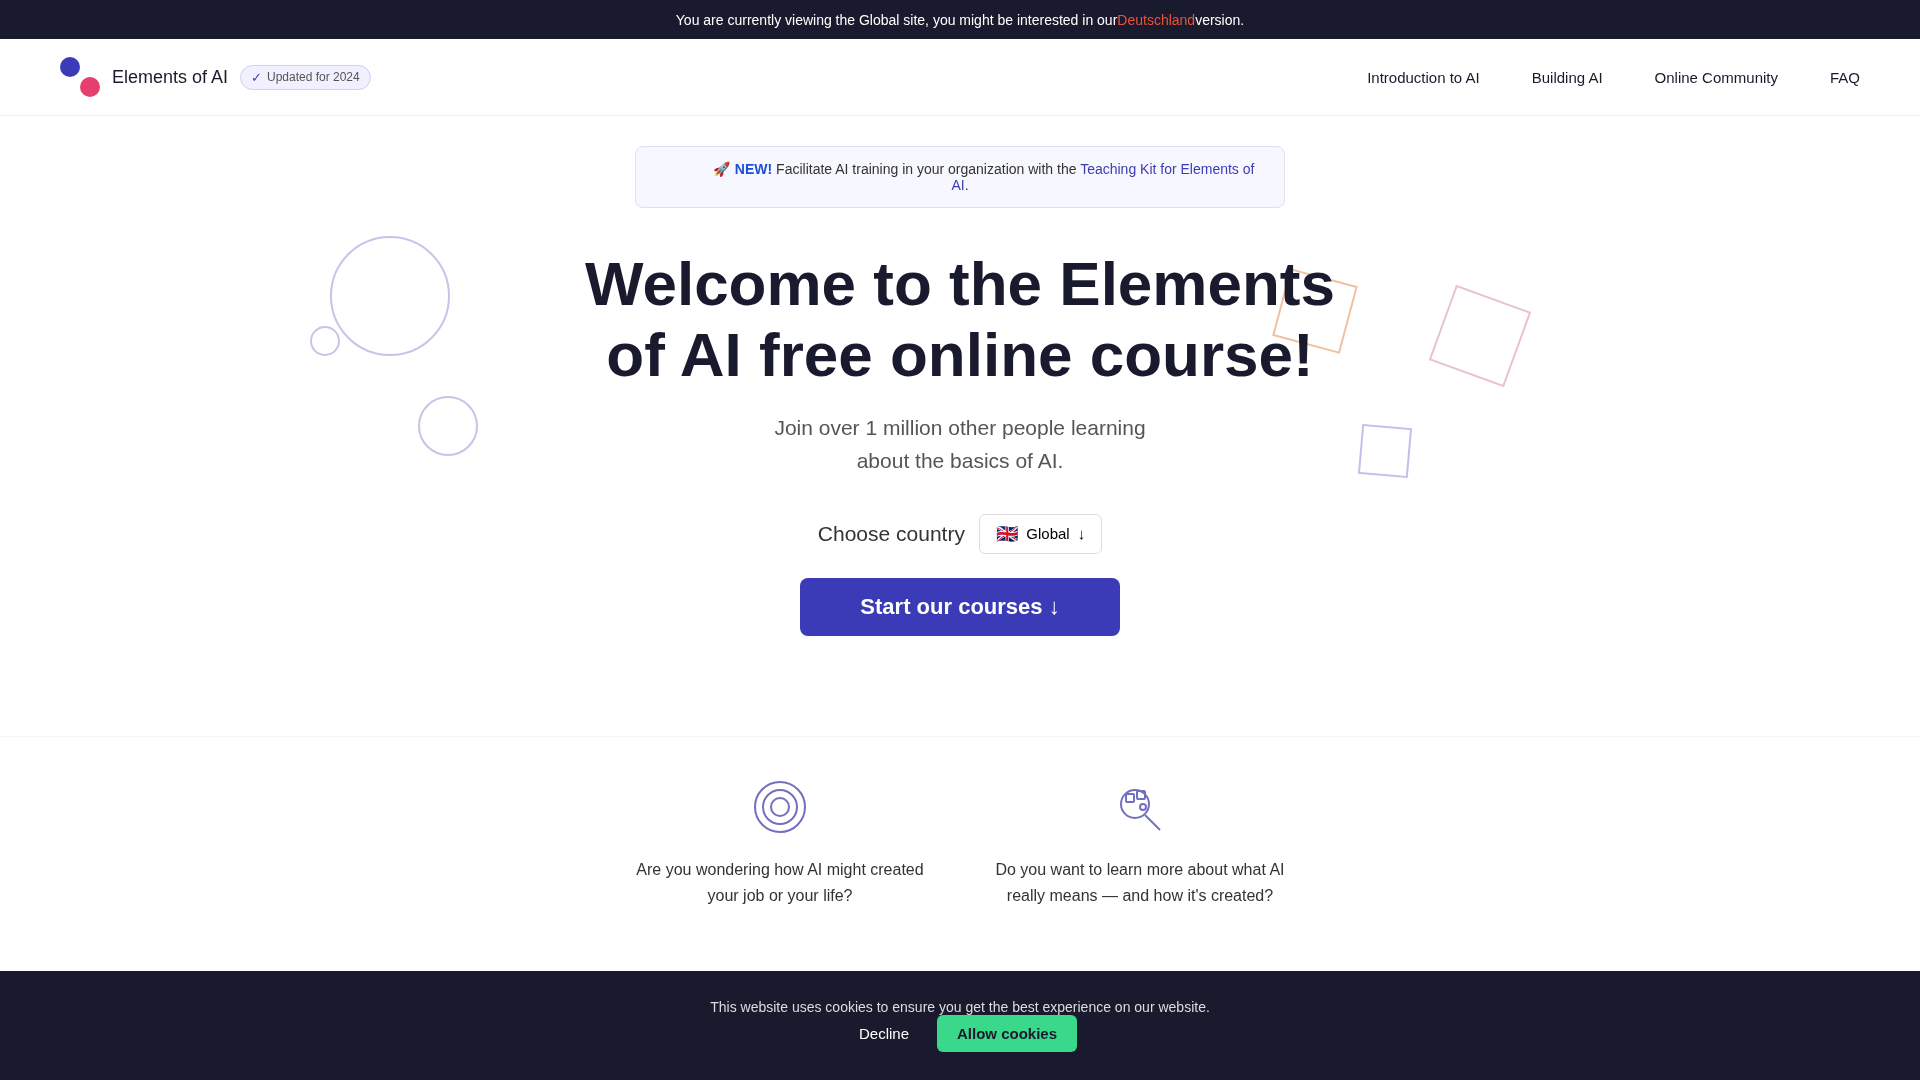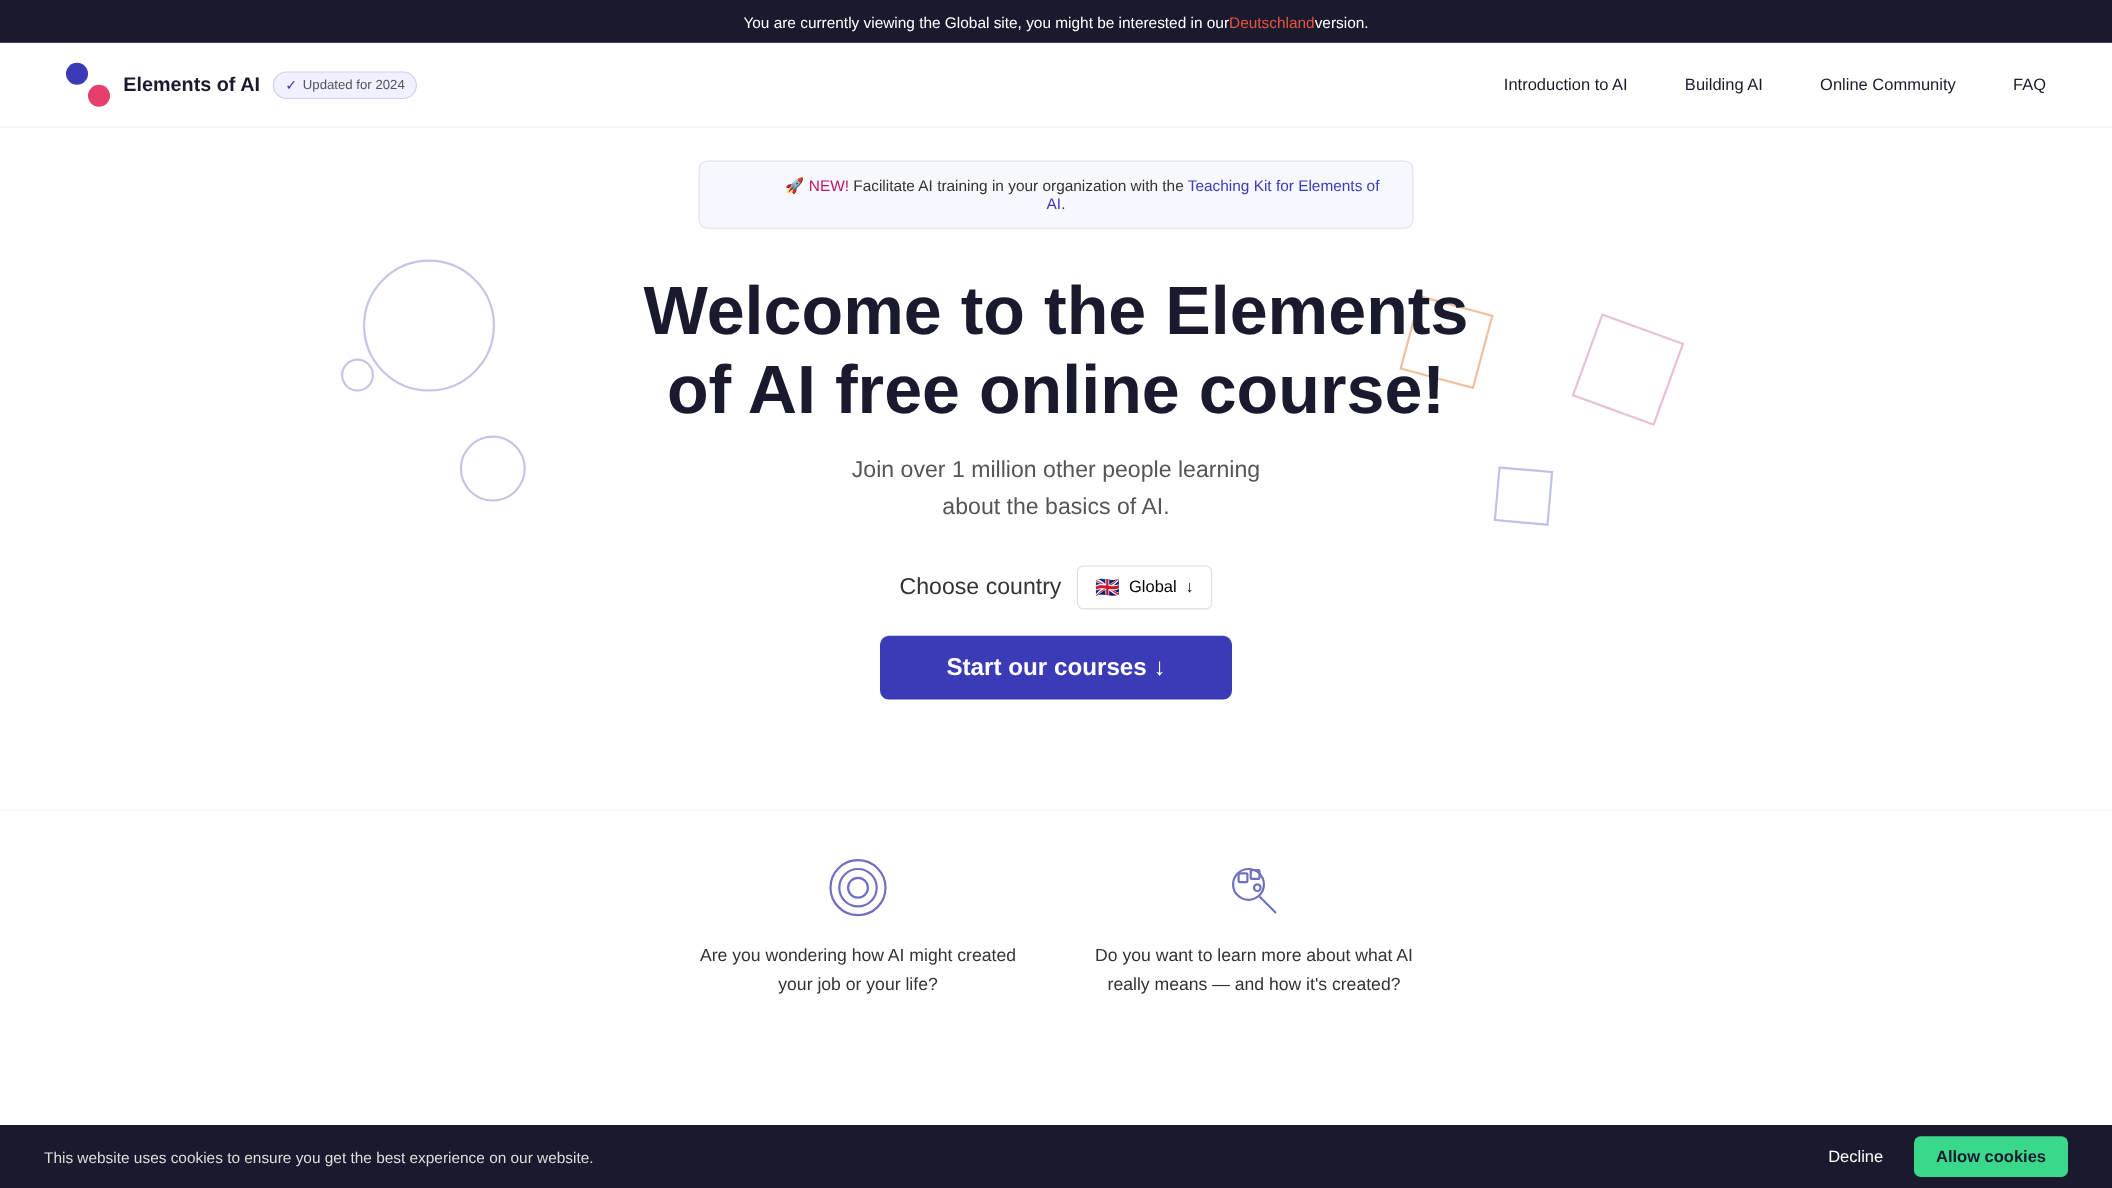--- a/index.html
+++ b/index.html
@@ -54,7 +54,7 @@
     }
     .logo-text {
       font-size: 18px;
-      font-weight: 700;
+      font-weight: 400;
       color: #1a1a2e;
     }
     .updated-badge {

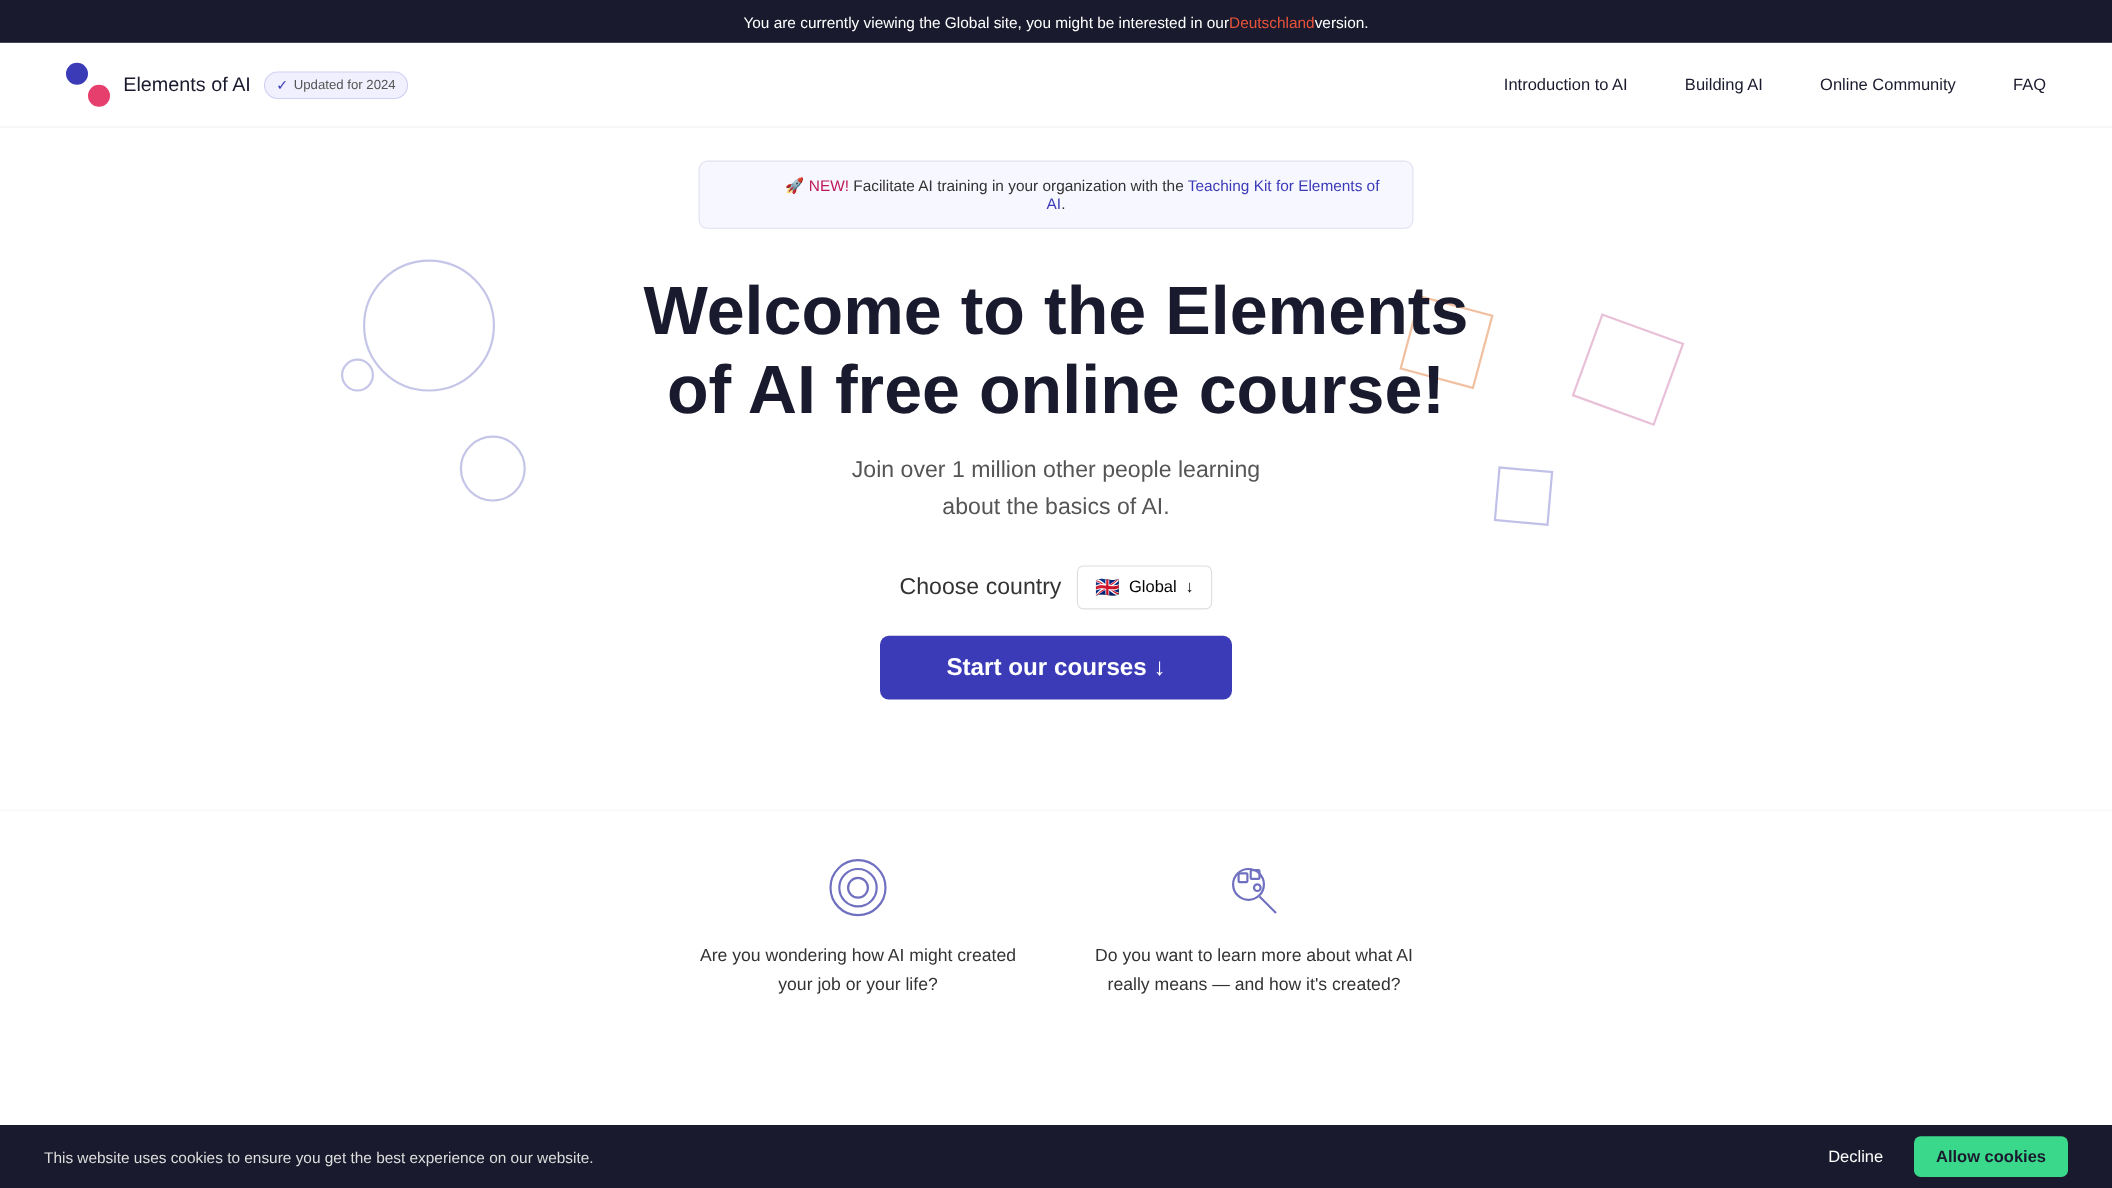--- a/index.html
+++ b/index.html
@@ -125,7 +125,7 @@
       z-index: 2;
     }
     .announcement a { color: #3b3bb8; text-decoration: none; }
-    .announcement .new-badge { color: #be185d; font-weight: 400; margin-left: 48px; }
+    .announcement .new-badge { color: #1d4ed8; font-weight: 700; margin-left: 48px; }
 
     .hero-title {
       font-size: 62px;

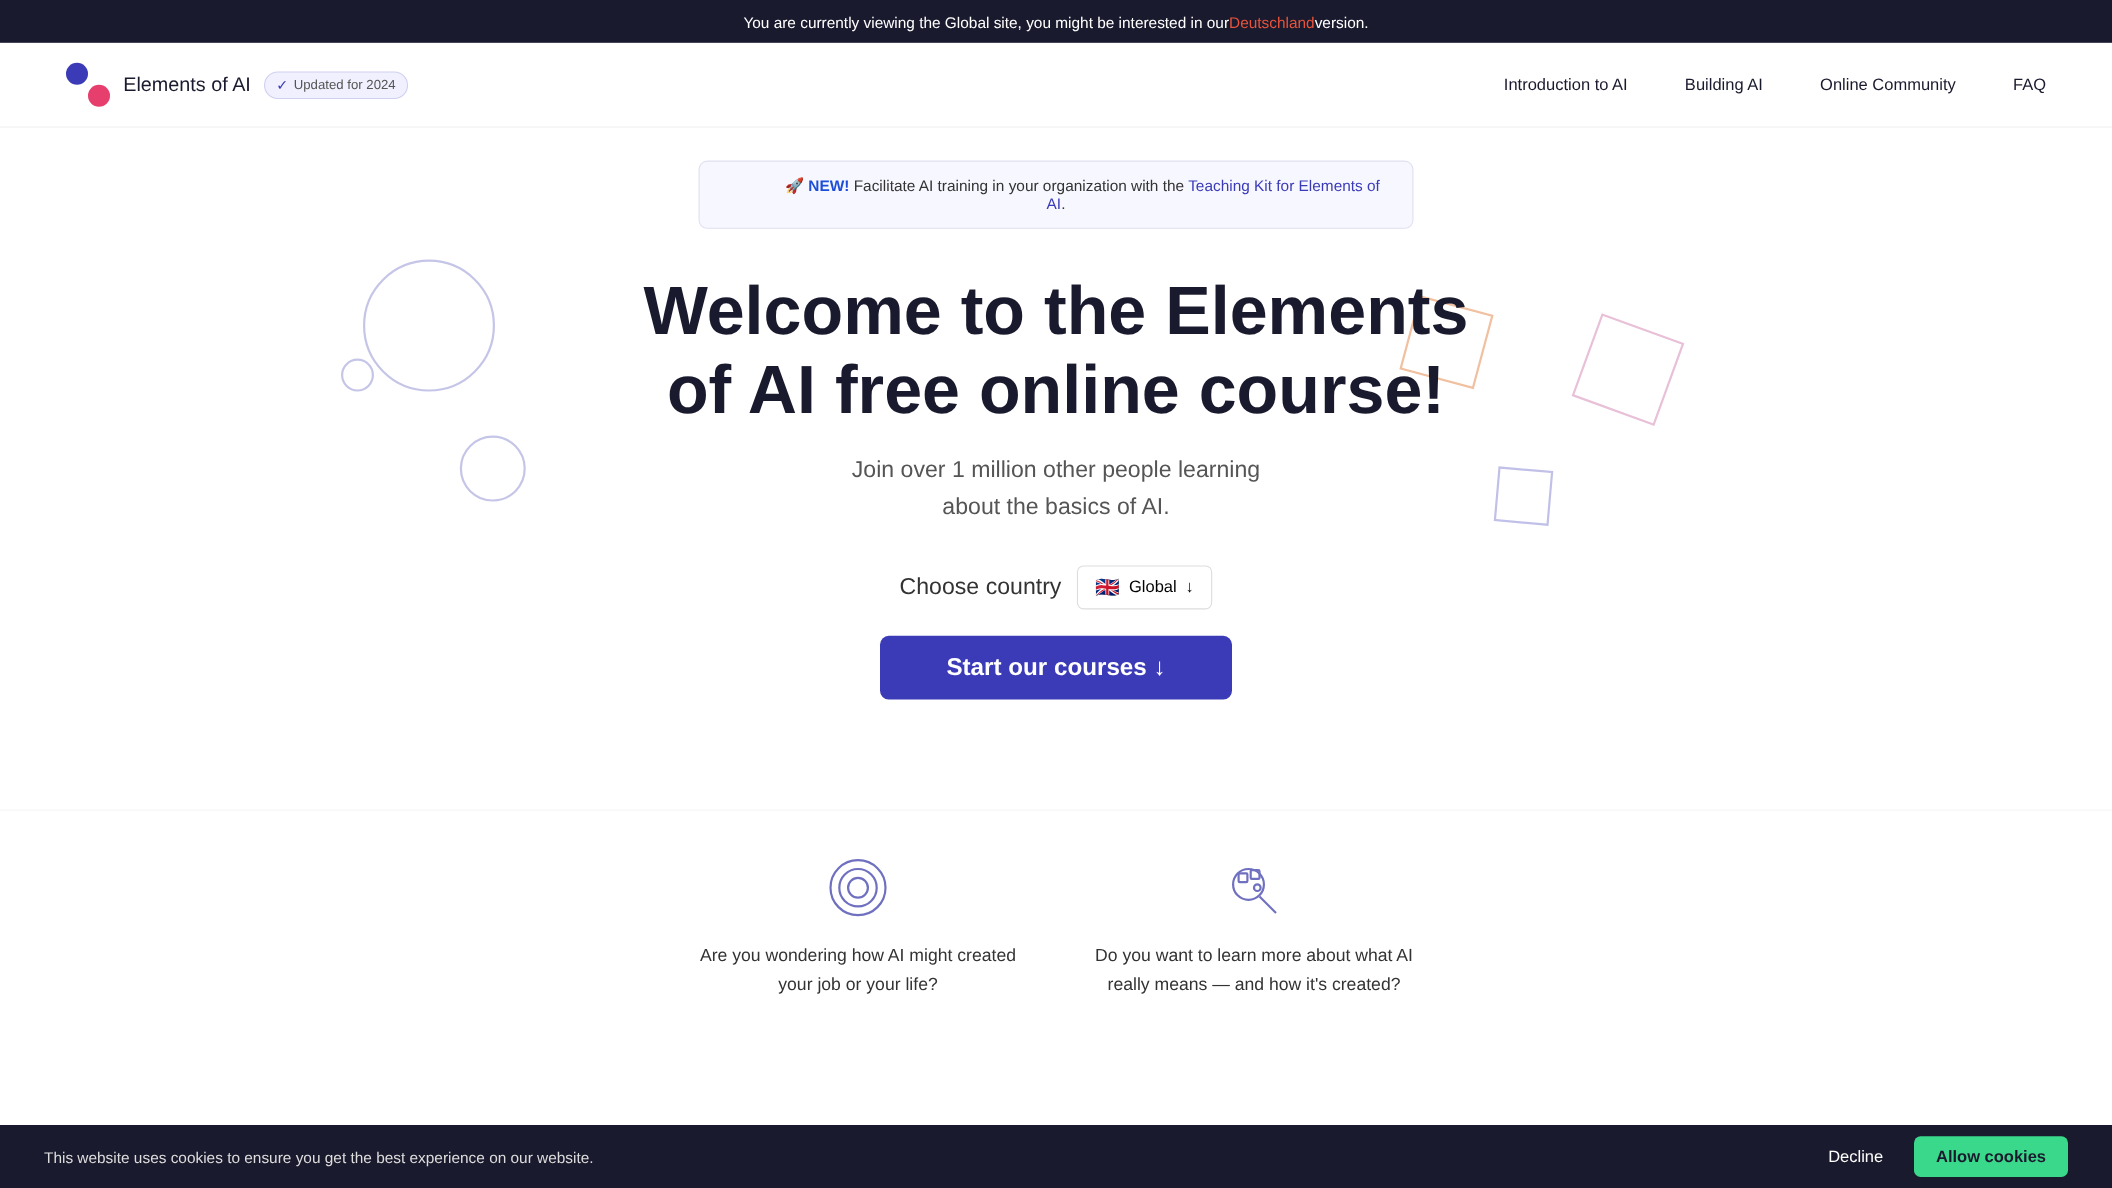--- a/index.html
+++ b/index.html
@@ -230,8 +230,9 @@
       display: flex;
       align-items: center;
       justify-content: space-between;
-      padding: 10px 40px;
+      padding: 28px 40px;
       z-index: 1000;
+      flex-direction: column;
     }
     .cookie-text { font-size: 14px; color: #ddd; max-width: 800px; }
     .cookie-actions { display: flex; gap: 12px; align-items: center; }

